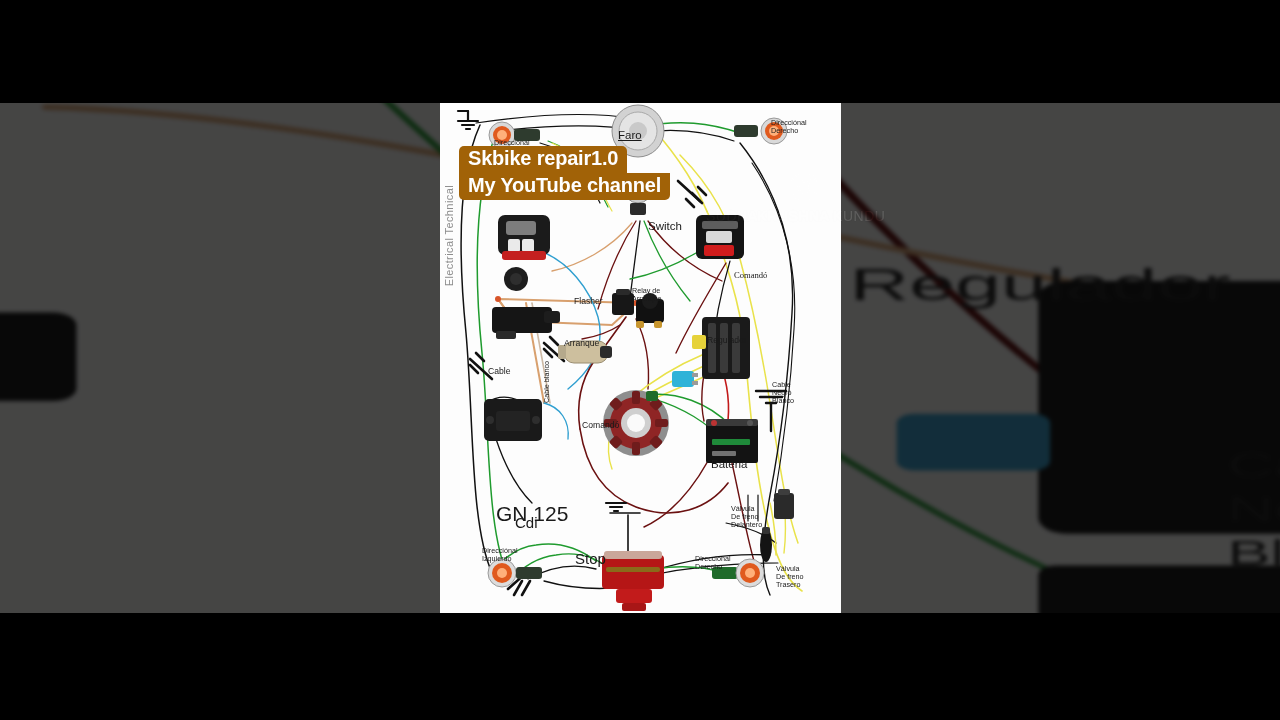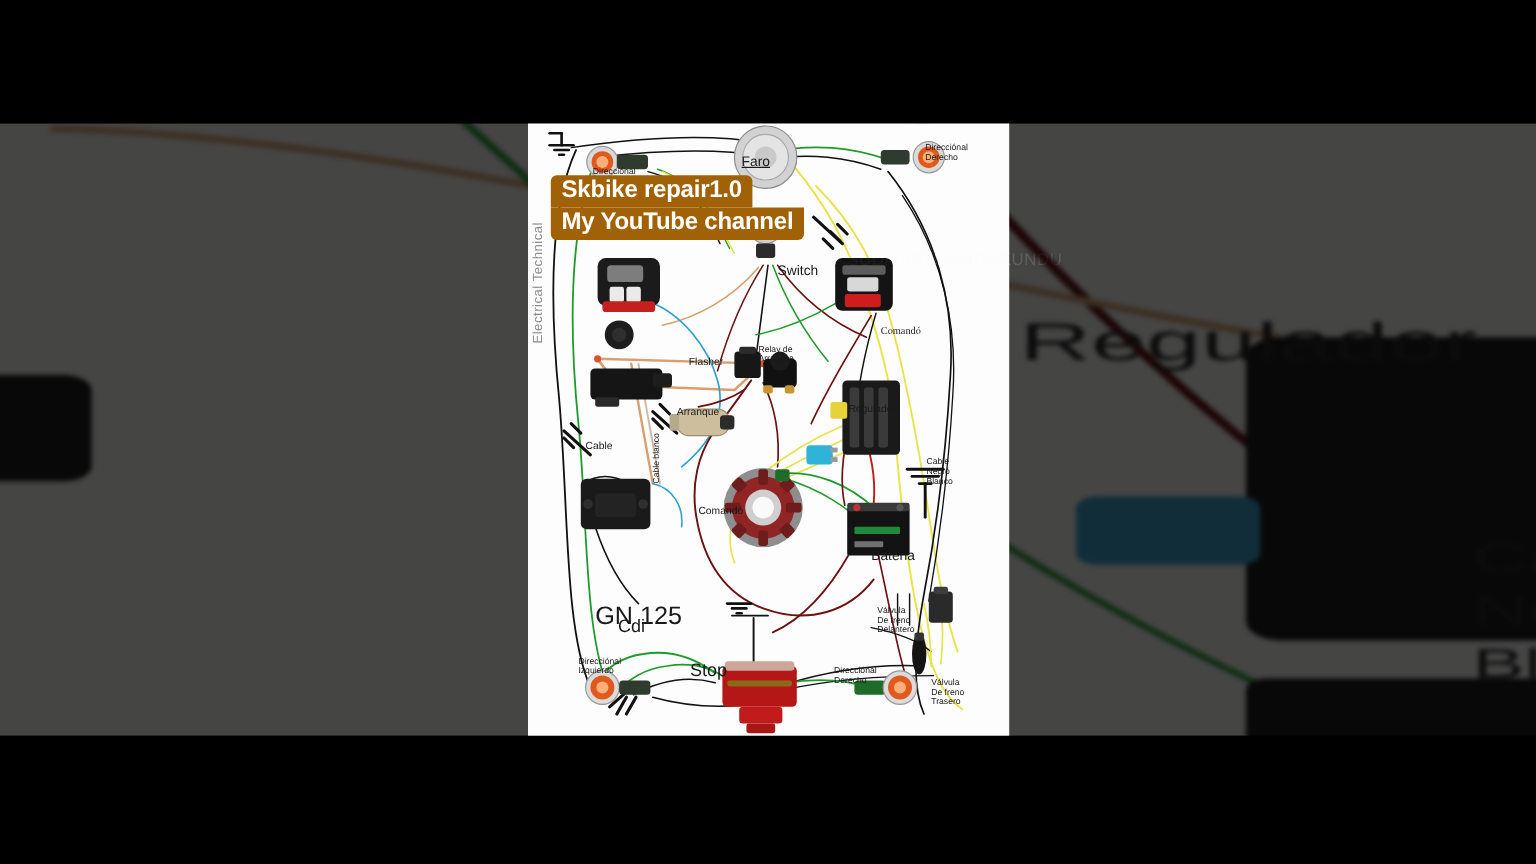--- a/index.html
+++ b/index.html
@@ -410,7 +410,7 @@
 Negró
 Blanco</div>
         <div class="lbl md" style="left: 142px; top: 318px;">Comandó</div>
-        <div class="lbl lg" style="left: 286px; top: 355px; text-align: center;">Bateria</div>
+        <div class="lbl lg" style="left: 271px; top: 355px; text-align: center;">Bateria</div>
         <div class="lbl xl" style="left: 75px; top: 373px; margin-top: 39px;">Cdi</div>
         <div class="lbl xxl" style="left: 56px; top: 387px; margin-top: 12px;">GN 125</div>
         <div class="lbl sm" style="left: 291px; top: 402px;">Válvula

